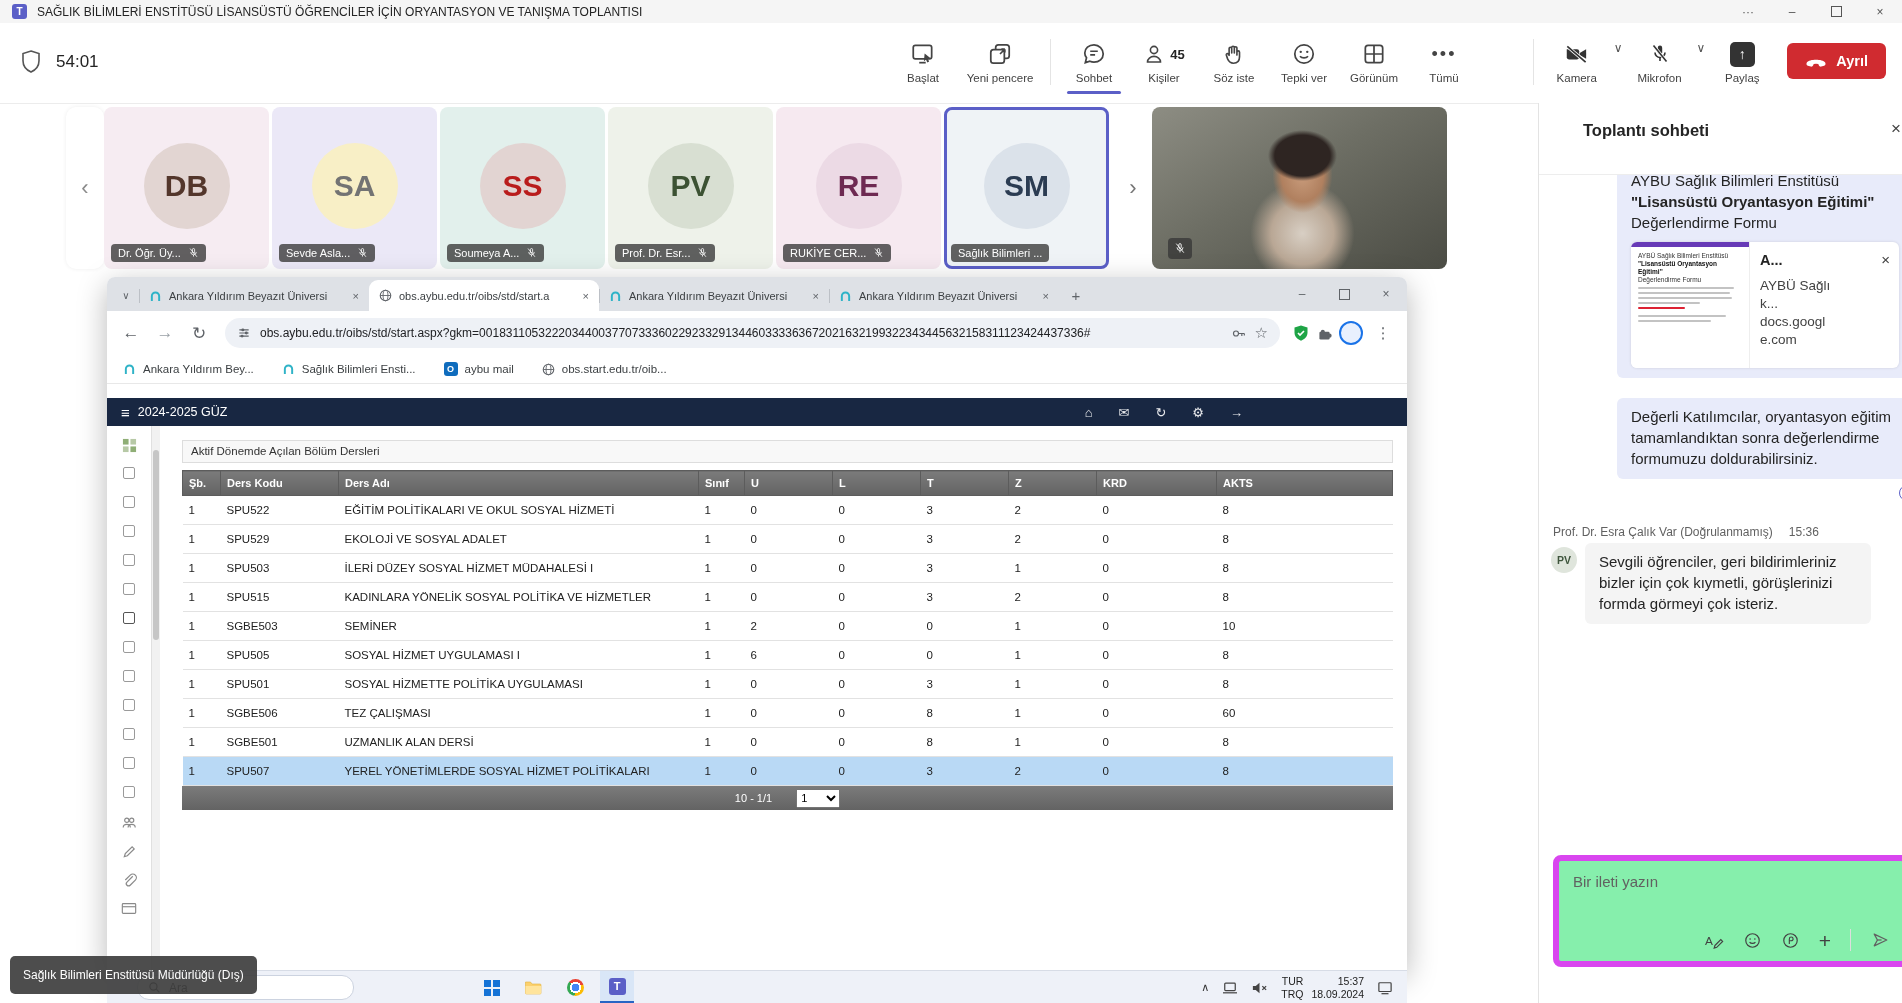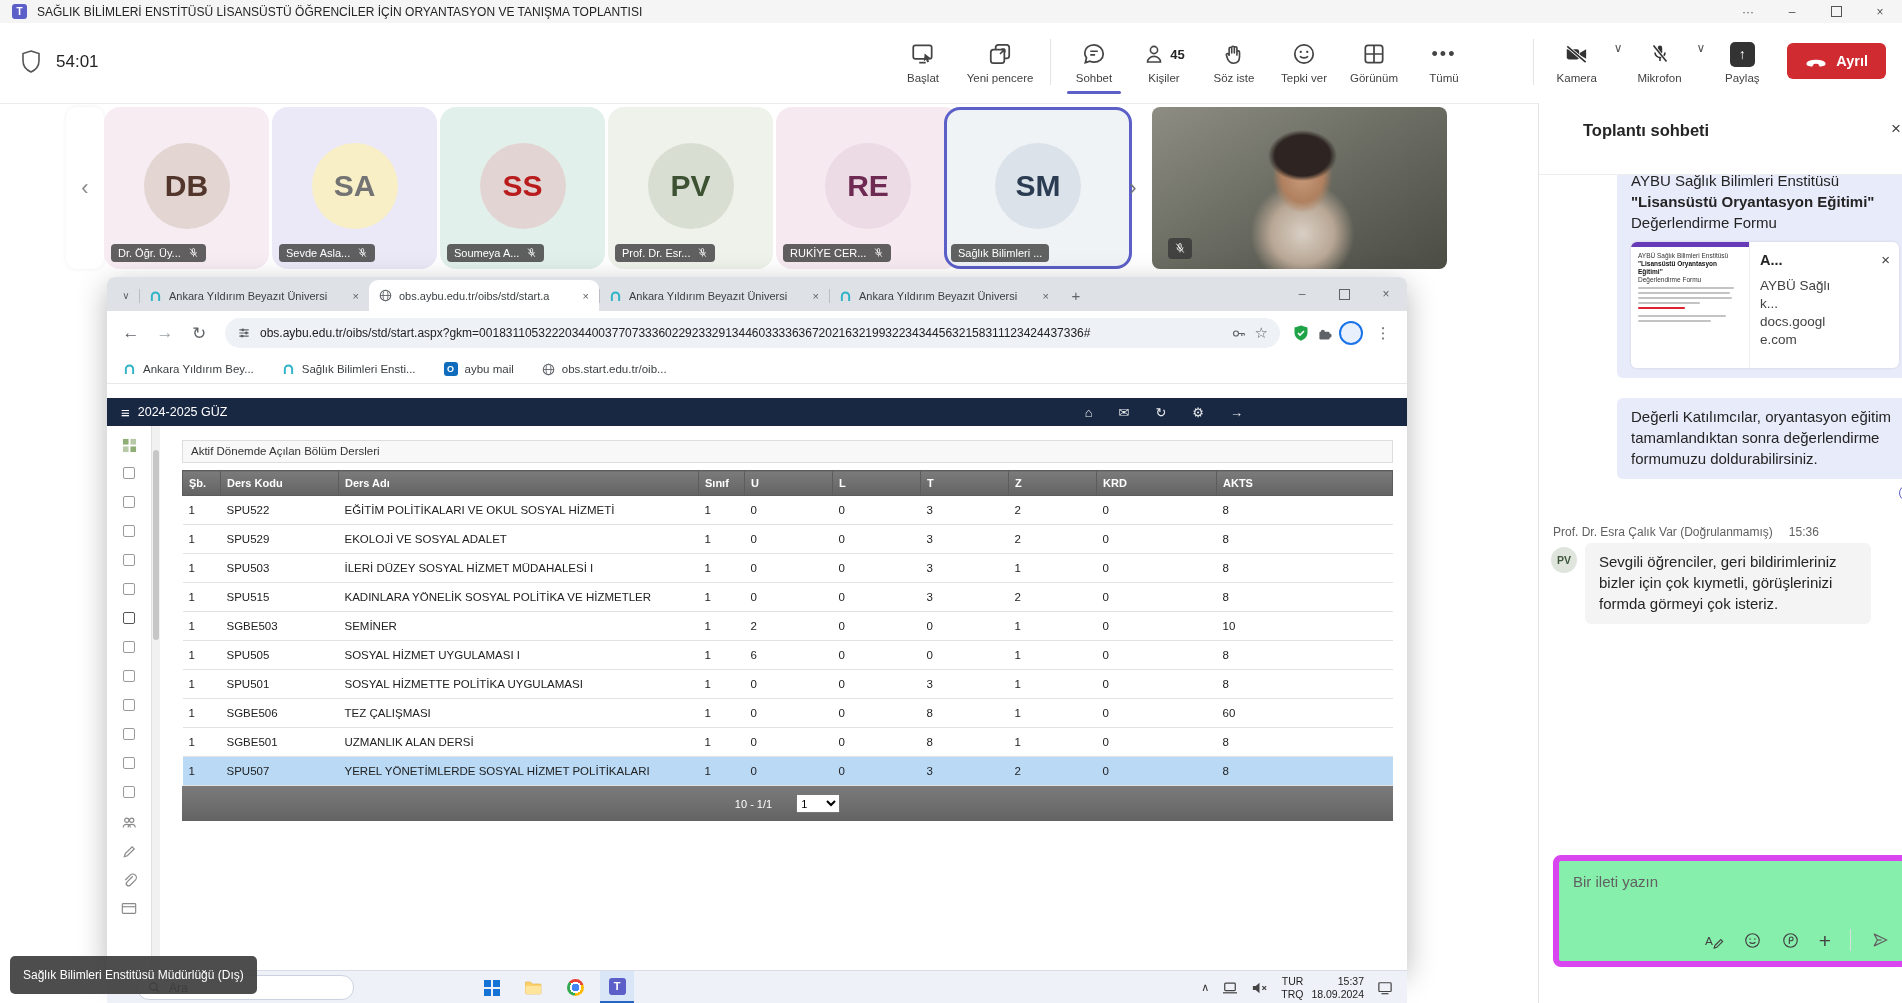--- a/index.html
+++ b/index.html
@@ -30,7 +30,7 @@
   .leave-btn{margin:8px 4px 0 10px;height:36px;padding:0 18px;background:#d02b30;border-radius:6px;display:flex;align-items:center;gap:9px;color:#fff;font-size:14.5px;font-weight:bold;cursor:pointer;}
   
   .strip-nav-l{position:absolute;left:66px;top:107px;width:38px;height:162px;background:#fff;border-radius:10px;box-shadow:0 0 4px rgba(0,0,0,.07);display:flex;align-items:center;justify-content:center;color:#8a8a8a;font-size:22px;cursor:pointer;}
-  .tile{position:absolute;top:107px;width:165px;height:162px;border-radius:16px;overflow:hidden;}
+  .tile{position:absolute;top:107px;width:165px;height:162px;border-radius:8px;overflow:hidden;}
   .tile.active{outline:3px solid #5b5fc7;outline-offset:-3px;padding-left:23px;}
   .avatar{position:absolute;left:50%;top:36px;transform:translateX(-50%);width:86px;height:86px;border-radius:50%;display:flex;align-items:center;justify-content:center;font-size:30px;font-weight:bold;}
   .name-pill{position:absolute;left:7px;bottom:7px;max-width:150px;background:rgba(55,55,55,.78);border-radius:4px;padding:3px 7px;display:flex;align-items:center;gap:7px;color:#fff;font-size:11px;white-space:nowrap;}

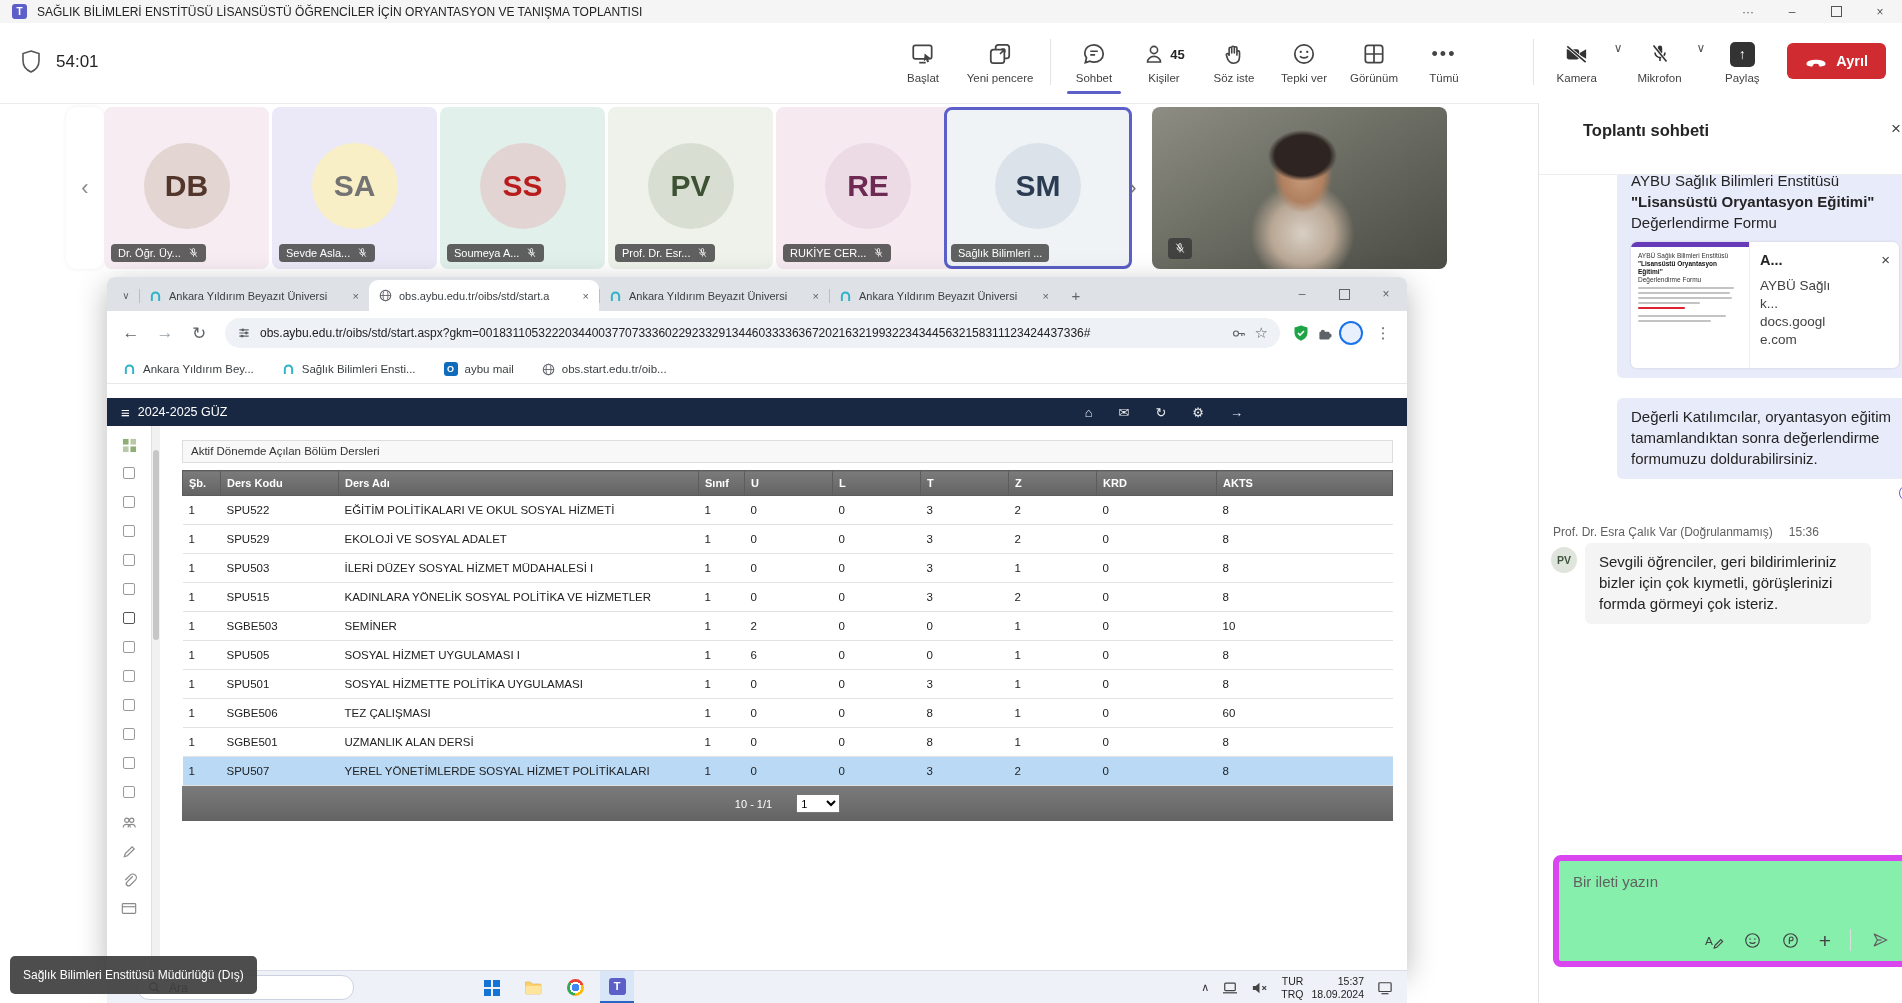--- a/index.html
+++ b/index.html
@@ -347,7 +347,7 @@
           </span>
         </div>
       </div>
-      <div class="tile" style="left: 776px; background: rgb(246, 233, 240); padding-left: 19px;">
+      <div class="tile" style="left: 776px; background: rgb(246, 233, 240);">
         <div class="avatar" style="background: rgb(236, 218, 229); color: rgb(110, 42, 82);">RE</div>
         <div class="name-pill">
           <span>RUKİYE CER...</span>

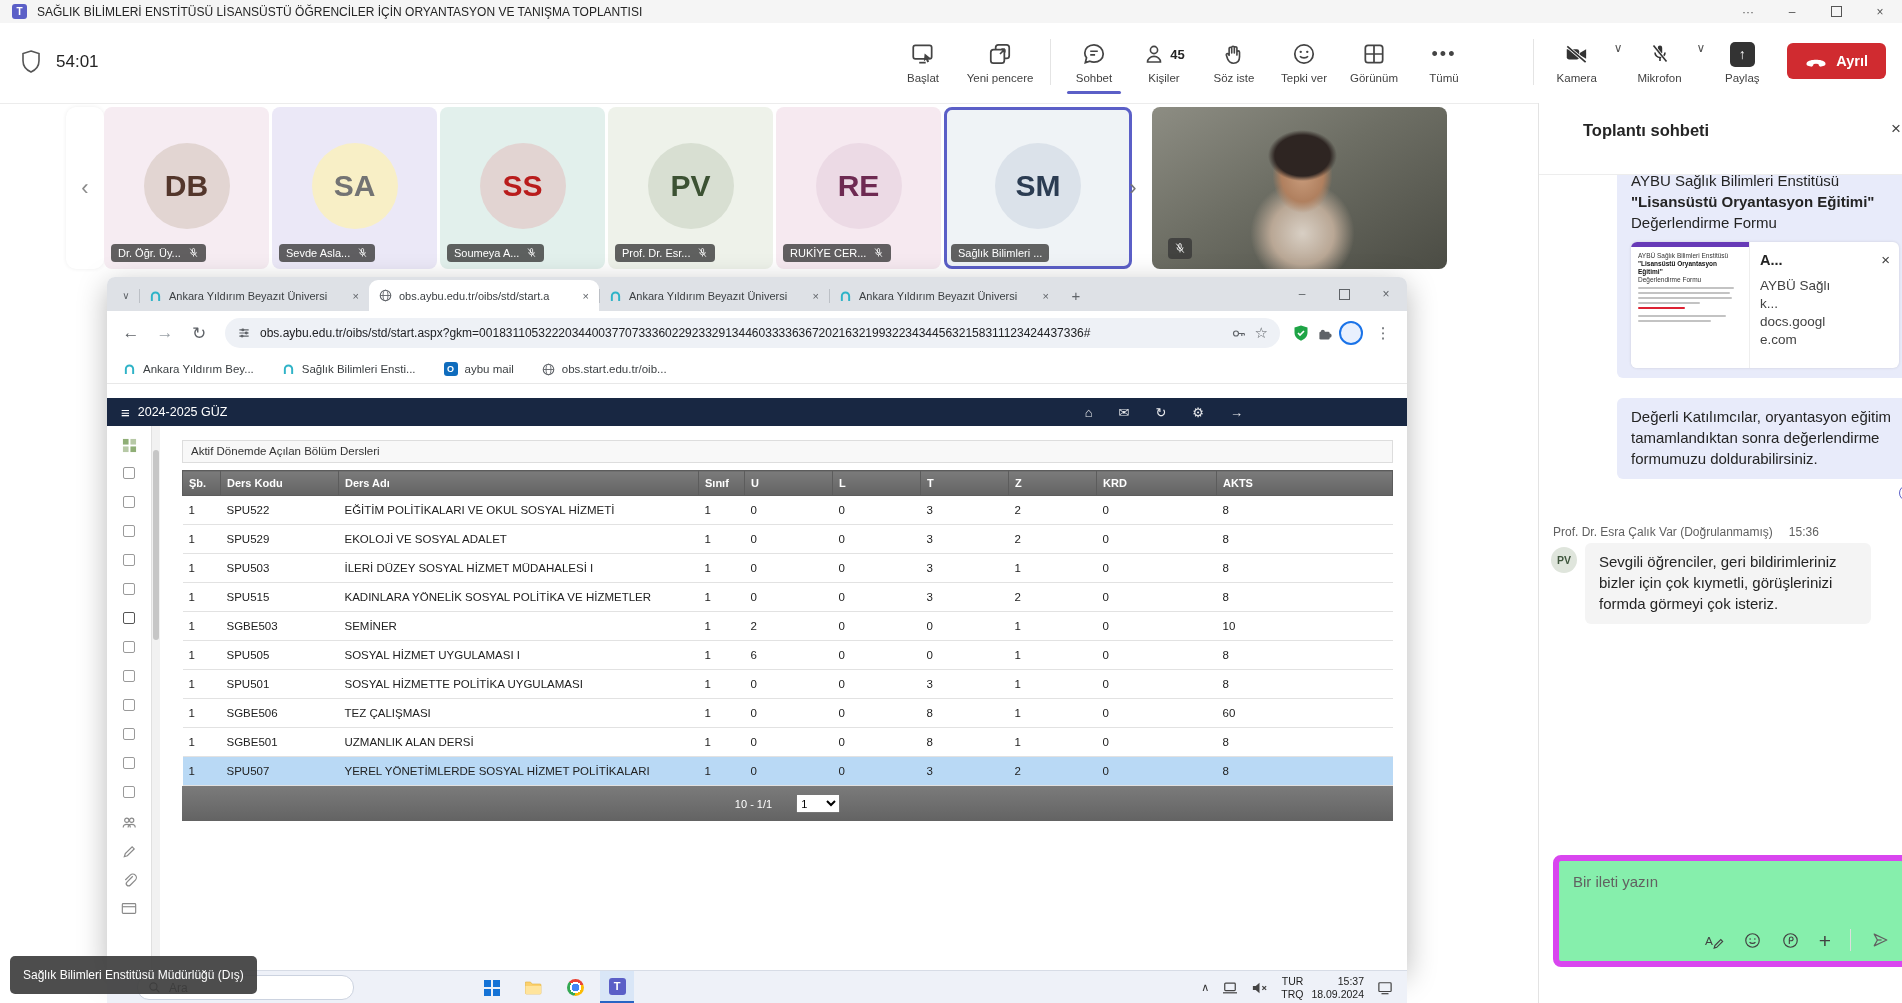--- a/index.html
+++ b/index.html
@@ -31,7 +31,7 @@
   
   .strip-nav-l{position:absolute;left:66px;top:107px;width:38px;height:162px;background:#fff;border-radius:10px;box-shadow:0 0 4px rgba(0,0,0,.07);display:flex;align-items:center;justify-content:center;color:#8a8a8a;font-size:22px;cursor:pointer;}
   .tile{position:absolute;top:107px;width:165px;height:162px;border-radius:8px;overflow:hidden;}
-  .tile.active{outline:3px solid #5b5fc7;outline-offset:-3px;padding-left:23px;}
+  .tile.active{outline:3px solid #5b5fc7;outline-offset:-3px;}
   .avatar{position:absolute;left:50%;top:36px;transform:translateX(-50%);width:86px;height:86px;border-radius:50%;display:flex;align-items:center;justify-content:center;font-size:30px;font-weight:bold;}
   .name-pill{position:absolute;left:7px;bottom:7px;max-width:150px;background:rgba(55,55,55,.78);border-radius:4px;padding:3px 7px;display:flex;align-items:center;gap:7px;color:#fff;font-size:11px;white-space:nowrap;}
   .strip-nav-r{position:absolute;left:1118px;top:107px;width:30px;height:162px;display:flex;align-items:center;justify-content:center;color:#767676;font-size:22px;cursor:pointer;}

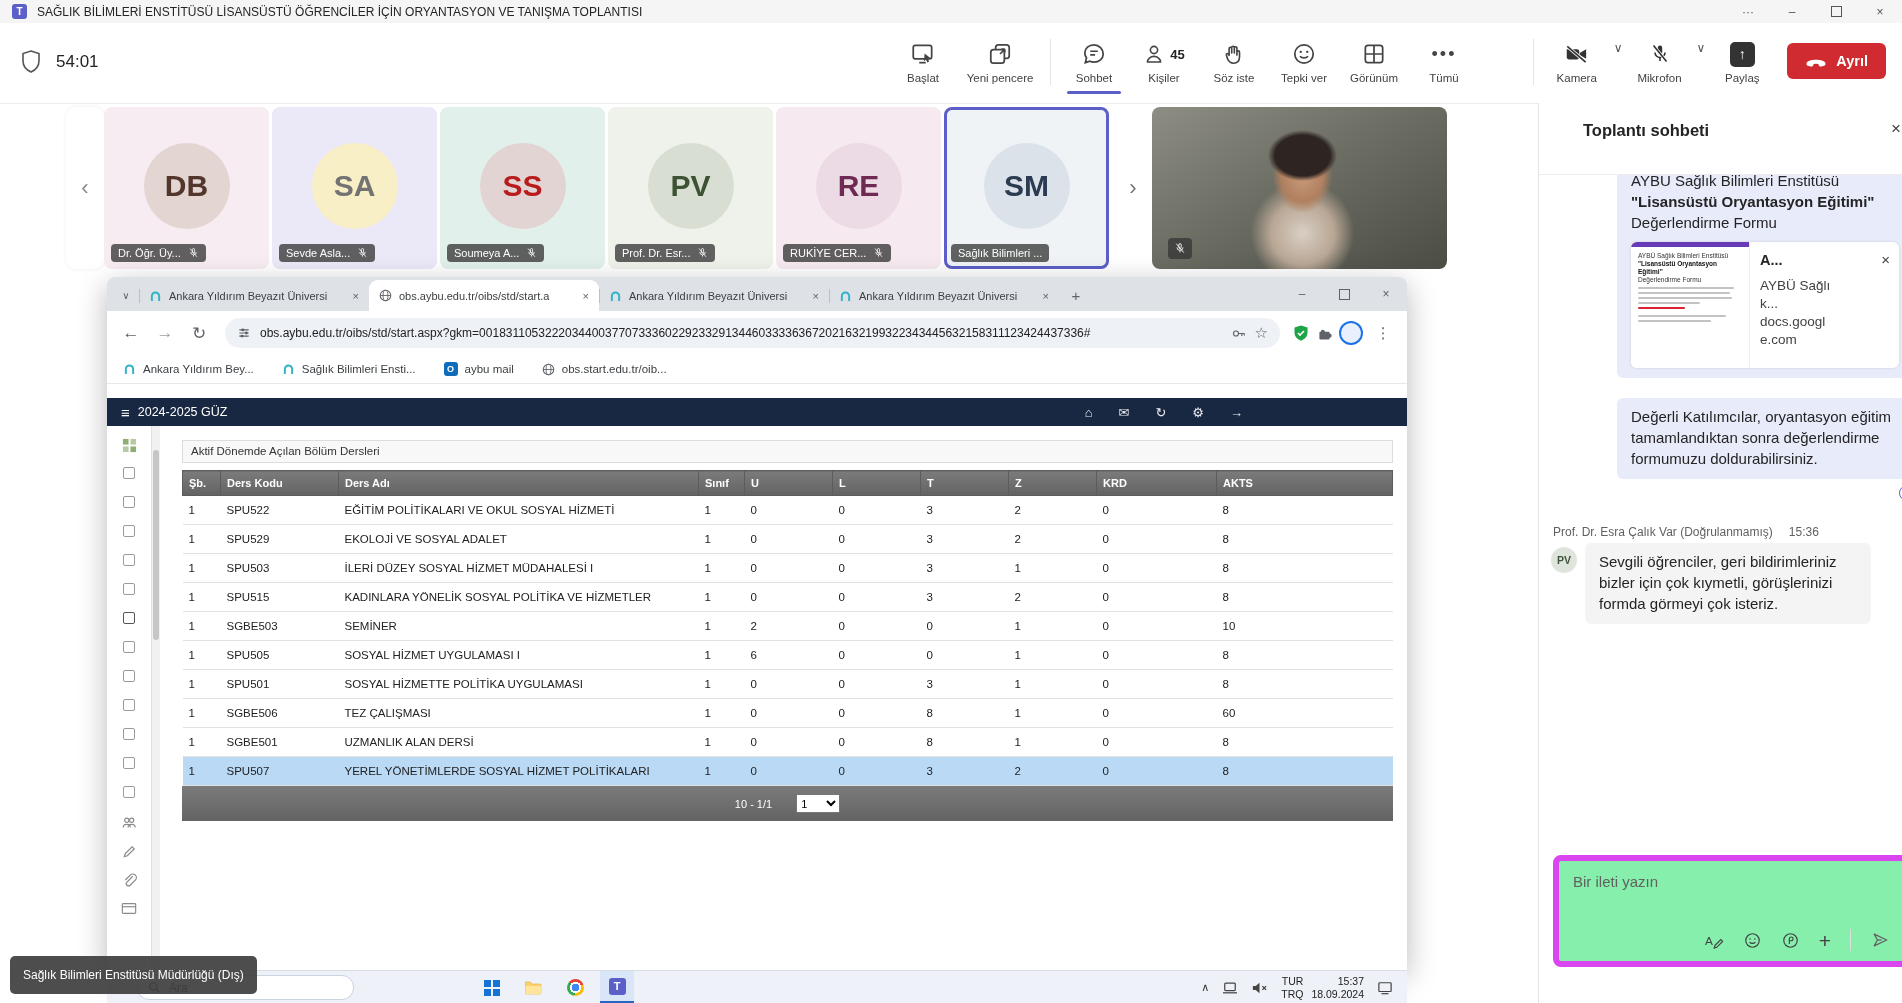--- a/index.html
+++ b/index.html
@@ -80,7 +80,7 @@
   table.courses th{background:linear-gradient(#7b7b7b,#636363);color:#fff;font-size:11px;font-weight:bold;text-align:left;height:24px;padding:0 6px;border:1px solid #5c5c5c;white-space:nowrap;}
   table.courses td{font-size:11.5px;color:#222;height:28px;padding:0 6px;border-bottom:1px solid #e2e2e2;background:#fff;white-space:nowrap;overflow:hidden;}
   table.courses tr.sel td{background:#b9d9f5;}
-  .tfoot-bar{height:35px;background:linear-gradient(#7b7b7b,#636363);display:flex;align-items:center;justify-content:center;gap:24px;color:#fff;font-size:11px;}
+  .tfoot-bar{height:24px;background:linear-gradient(#7b7b7b,#636363);display:flex;align-items:center;justify-content:center;gap:24px;color:#fff;font-size:11px;}
   .page-select{width:44px;height:19px;font-size:11px;font-family:"Liberation Sans",sans-serif;}
   
   .taskbar{position:absolute;left:107px;top:970px;width:1300px;height:33px;background:#eef1f8;border-top:1px solid #d7dce6;display:flex;align-items:center;}

